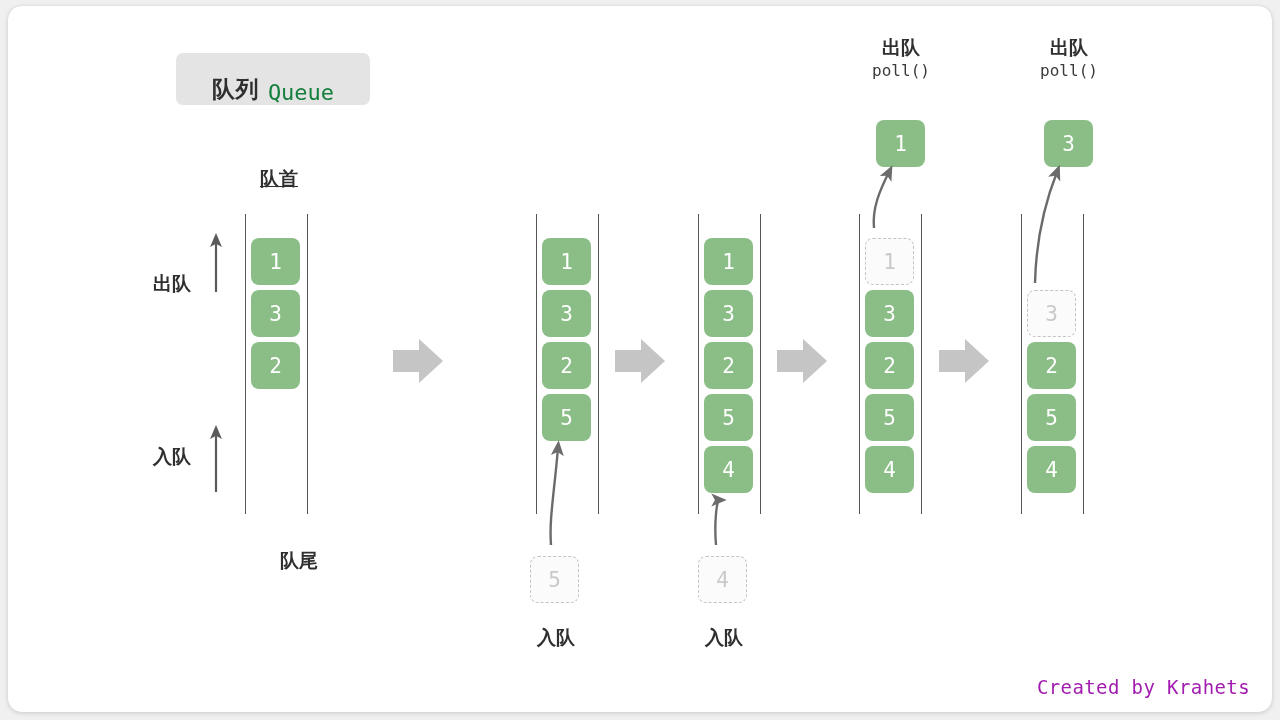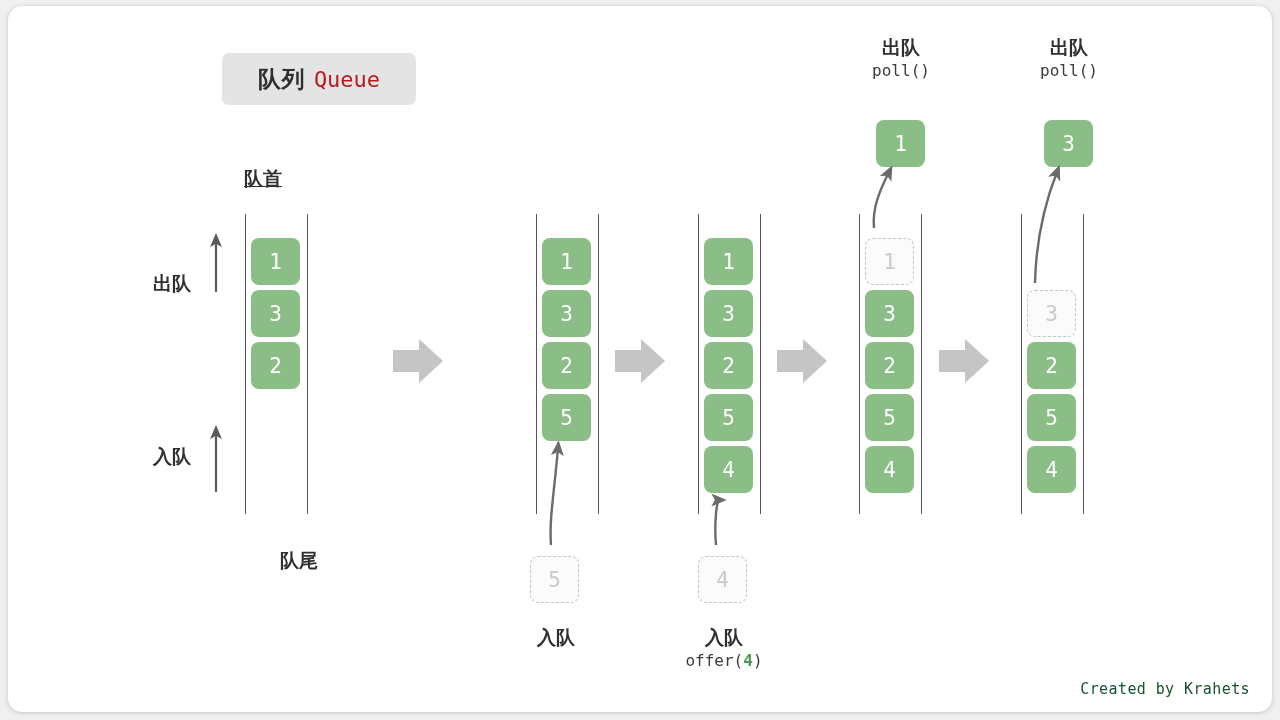--- a/index.html
+++ b/index.html
@@ -36,10 +36,9 @@
     background: #e4e4e4;
     border-radius: 7px;
     display: flex;
-    align-items: center;
+    align-items: flex-end;
     justify-content: center;
     gap: 9px;
-    margin-left: 46px;
   }
   #title-badge .cn {
     font-size: 23px;

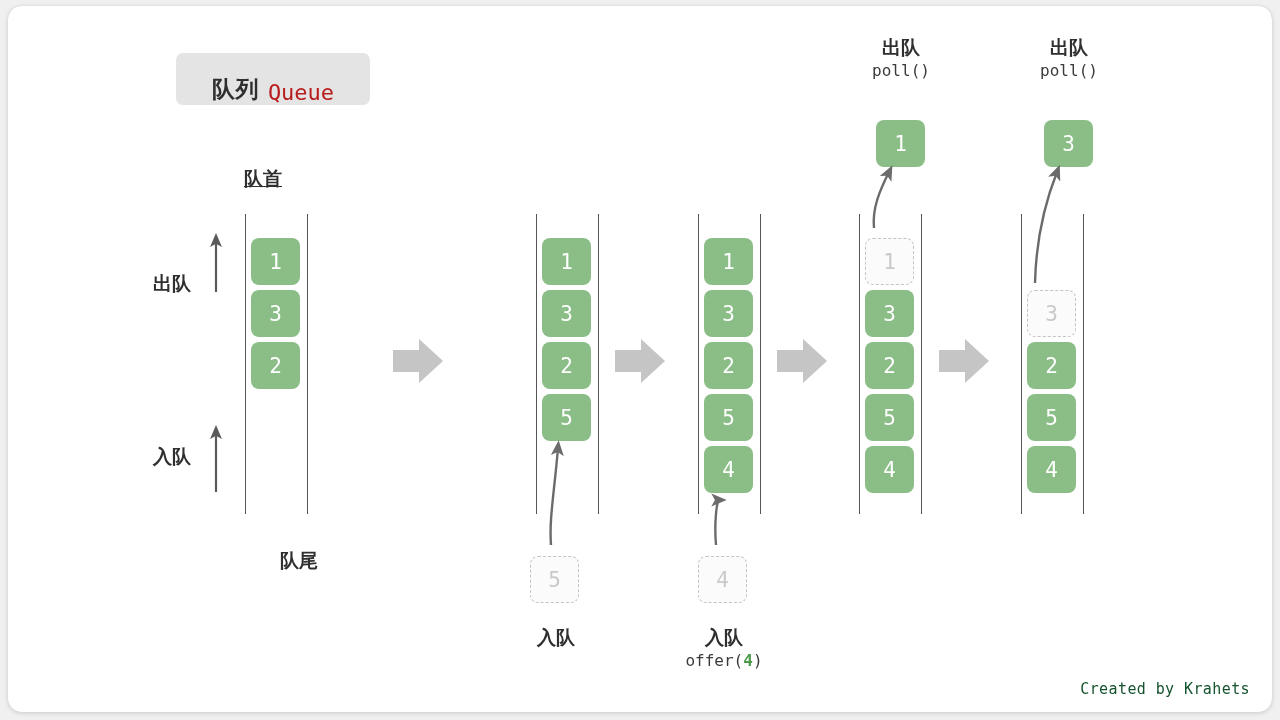--- a/index.html
+++ b/index.html
@@ -49,7 +49,7 @@
   #title-badge .en {
     font-family: "DejaVu Sans Mono", "Liberation Mono", monospace;
     font-size: 22px;
-    color: #b91c1c;
+    color: #15803d;
   }
 
   

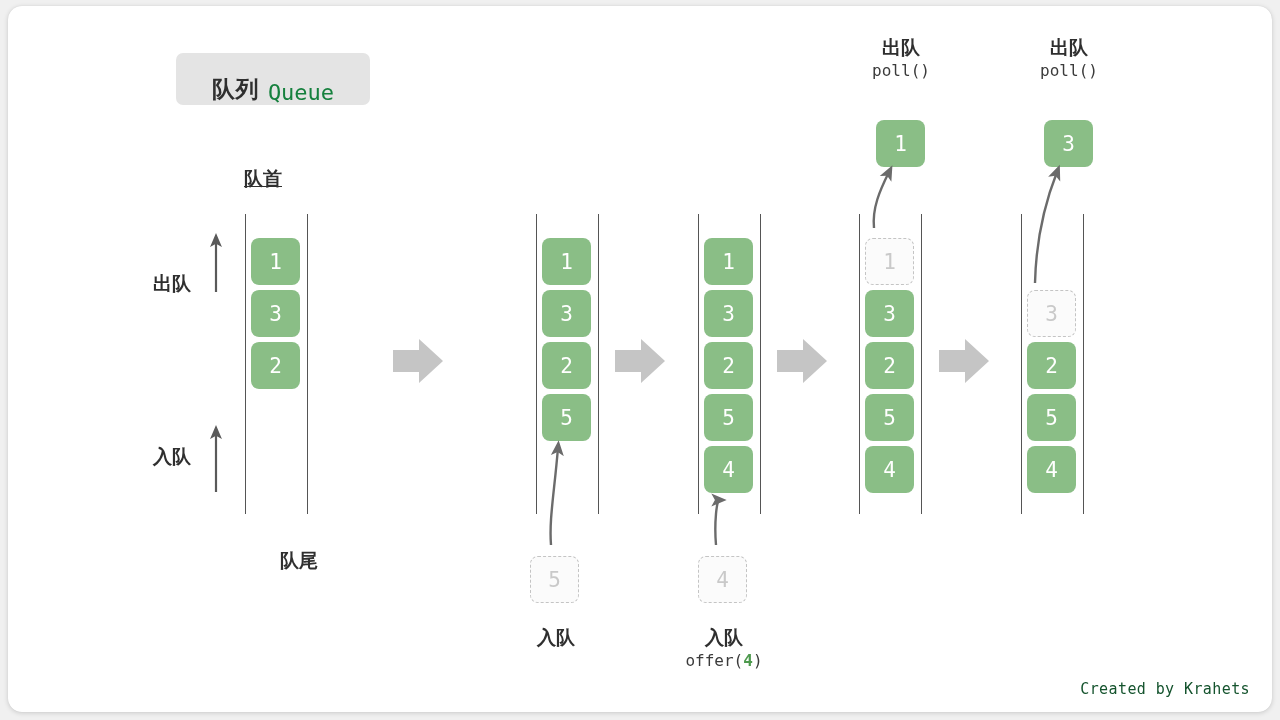--- a/index.html
+++ b/index.html
@@ -183,7 +183,7 @@
       <span class="en">Queue</span>
     </div>
 
-    <div class="cn-label" style="left:236px; top:160px;text-decoration:underline;">队首</div>
+    <div class="cn-label" style="left:252px; top:160px;text-decoration:underline;">队首</div>
     <div class="cn-label" style="left:236px; top:542px;margin-left:36px;">队尾</div>
 
     <div class="cn-label" style="left:145px; top:265px;">出队</div>

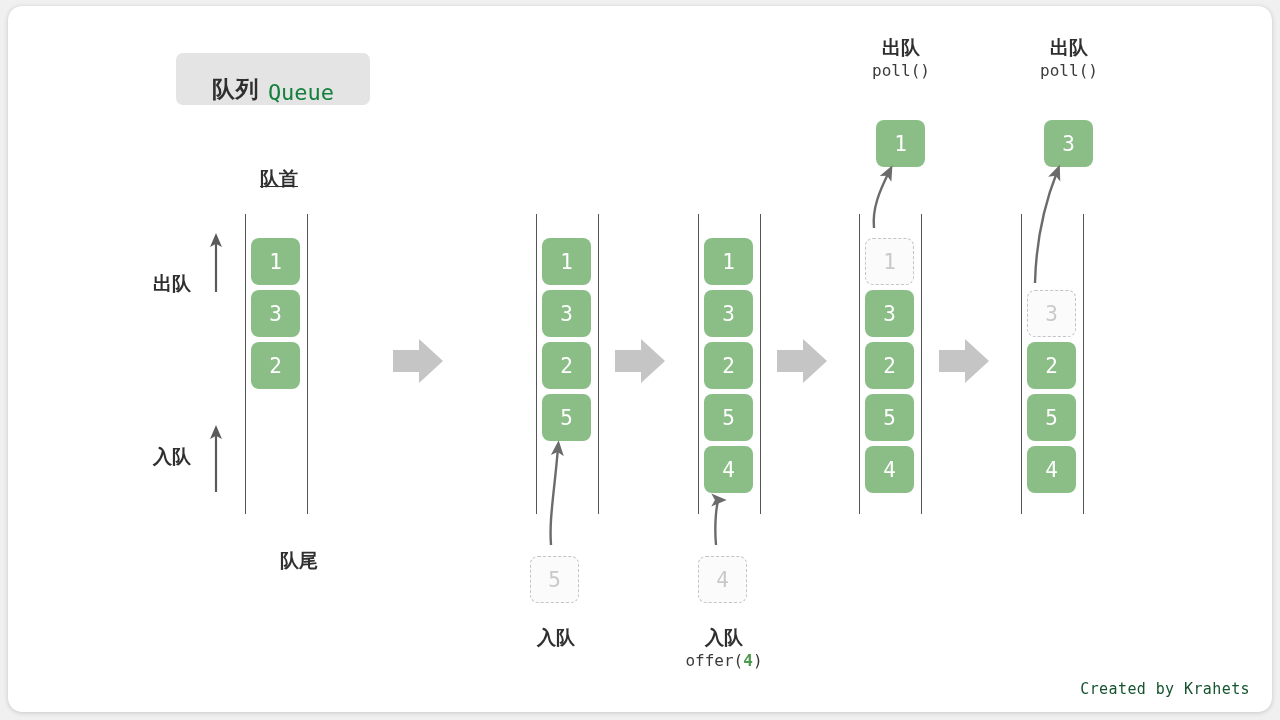--- a/index.html
+++ b/index.html
@@ -247,7 +247,6 @@
 
     <div class="op-caption" style="left:638px; top:620px; width:156px;">
       <div class="op-cn">入队</div>
-      <div class="op-fn"><span>offer(</span><span class="arg">4</span><span>)</span></div>
     </div>
 
     <div class="op-caption" style="left:815px; top:30px; width:156px;">

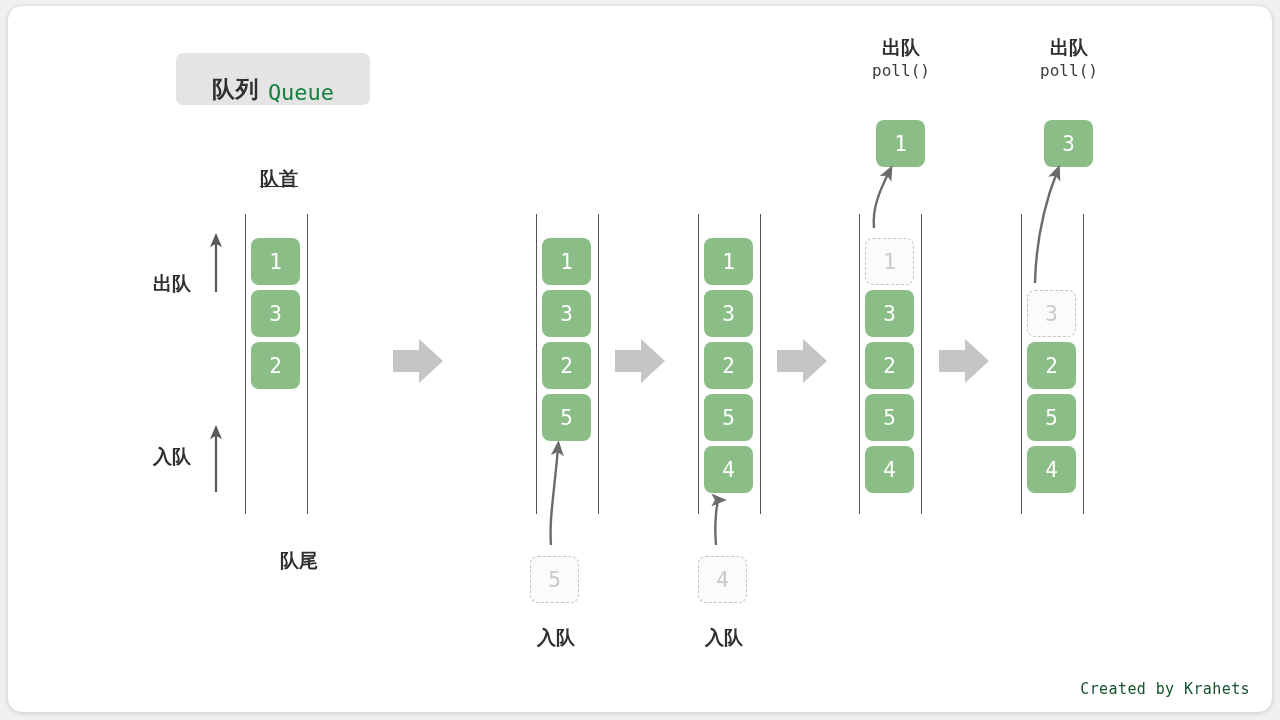--- a/index.html
+++ b/index.html
@@ -167,8 +167,8 @@
     right: 22px;
     bottom: 14px;
     font-family: "DejaVu Sans Mono", "Liberation Mono", monospace;
-    font-size: 15px;
-    color: #14532d;
+    font-size: 19px;
+    color: #a21caf;
     letter-spacing: 0.4px;
   }
 </style>

